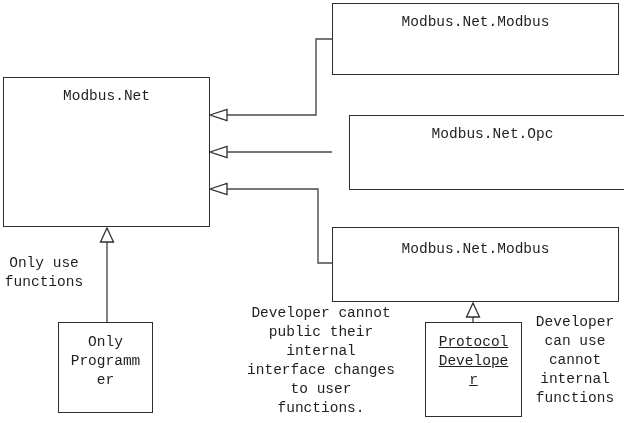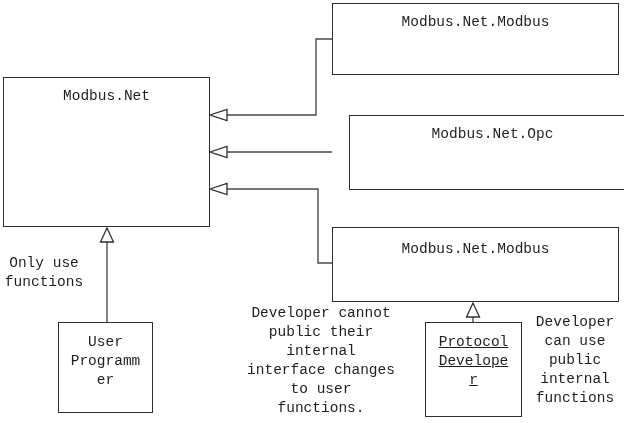--- a/index.html
+++ b/index.html
@@ -126,7 +126,7 @@
 
   <div class="note" style="left:529px; top:313px; width:92px;">Developer
 can use
-public
+cannot
 internal
 functions</div>
 

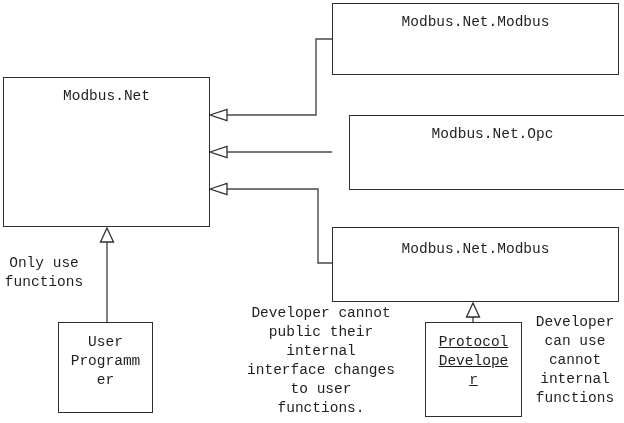--- a/index.html
+++ b/index.html
@@ -102,7 +102,7 @@
   </div>
 
   <div class="box" style="left:58px; top:322px; width:95px; height:91px; padding-top:10px;">
-    <div class="box-title">User
+    <div class="box-title">Only
 Programm
 er</div>
   </div>

